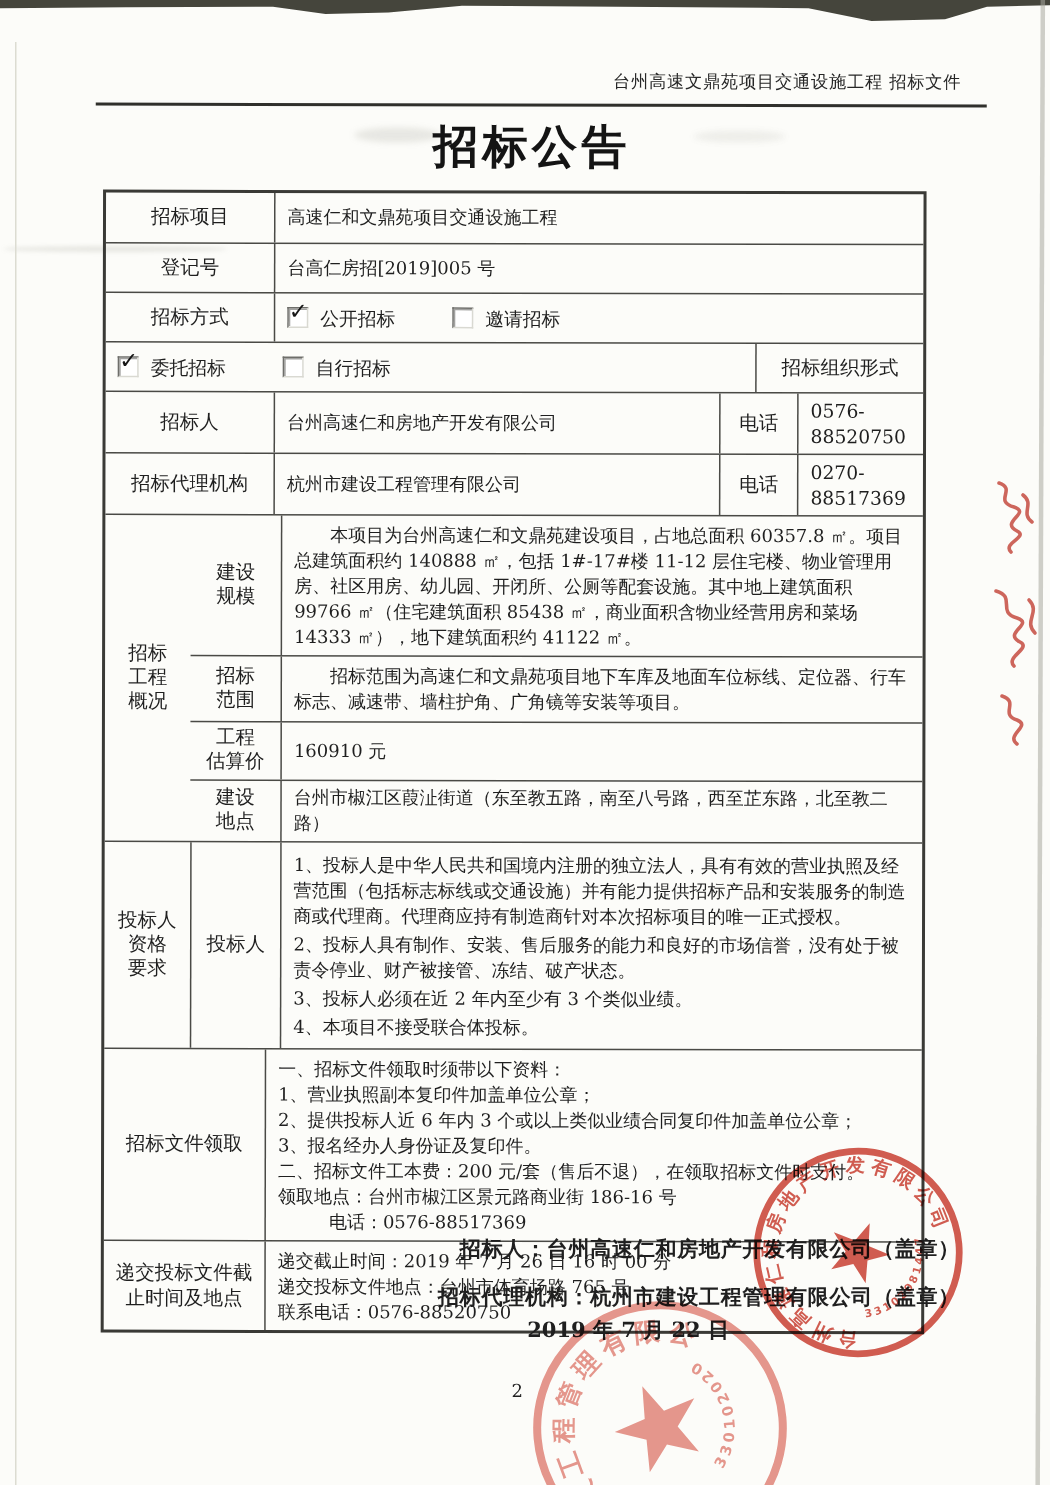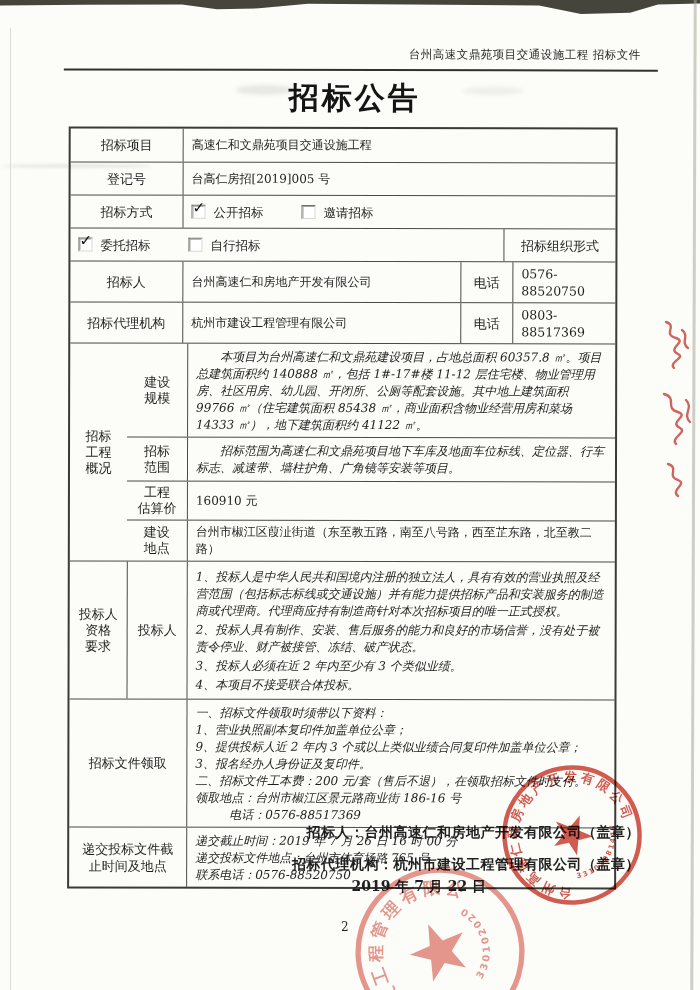--- a/index.html
+++ b/index.html
@@ -29,7 +29,7 @@
   .w-outer{width:57px;}
   .w-inner{width:60px;}
   .w-phlab{width:52px;}
-  .w-phnum{width:103px;display:flex;align-items:center;font-size:12.5px;}
+  .w-phnum{width:84px;display:flex;align-items:center;font-size:12.5px;}
   .content{flex:1;display:flex;align-items:center;}
   .content-top{flex:1;padding-top:5px;font-style:italic;}
   .h33{min-height:33px;}

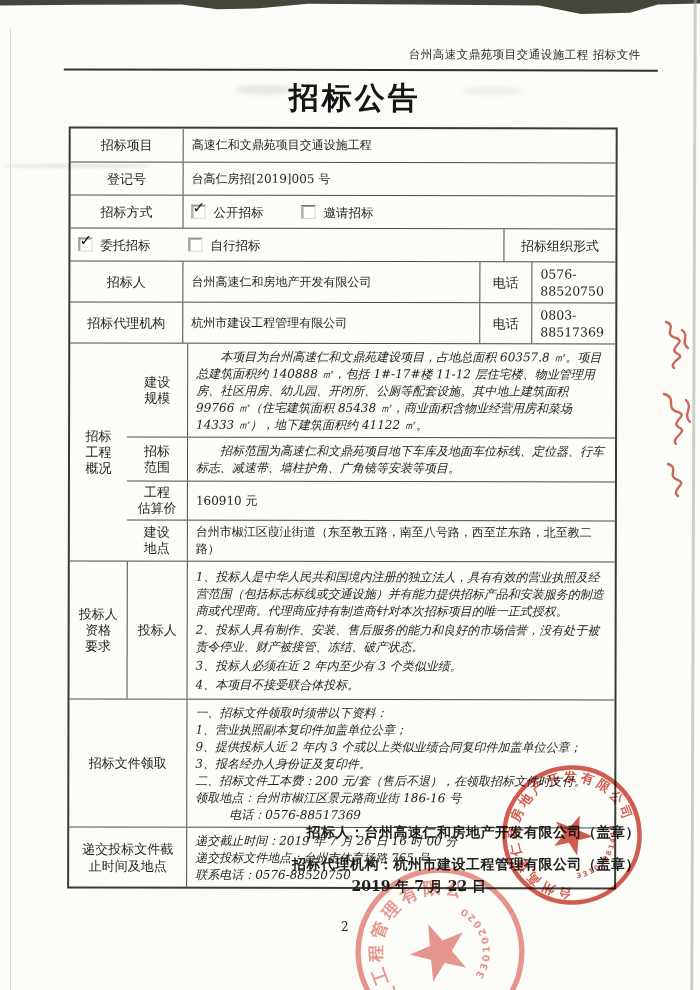--- a/index.html
+++ b/index.html
@@ -125,7 +125,7 @@
         <div class="cell lab w-label">招标代理机构</div>
         <div class="cell content">杭州市建设工程管理有限公司</div>
         <div class="cell lab w-phlab">电话</div>
-        <div class="cell w-phnum">0803-88517369</div>
+        <div class="cell w-phnum">0270-88517369</div>
       </div>
 
       <div class="tr">

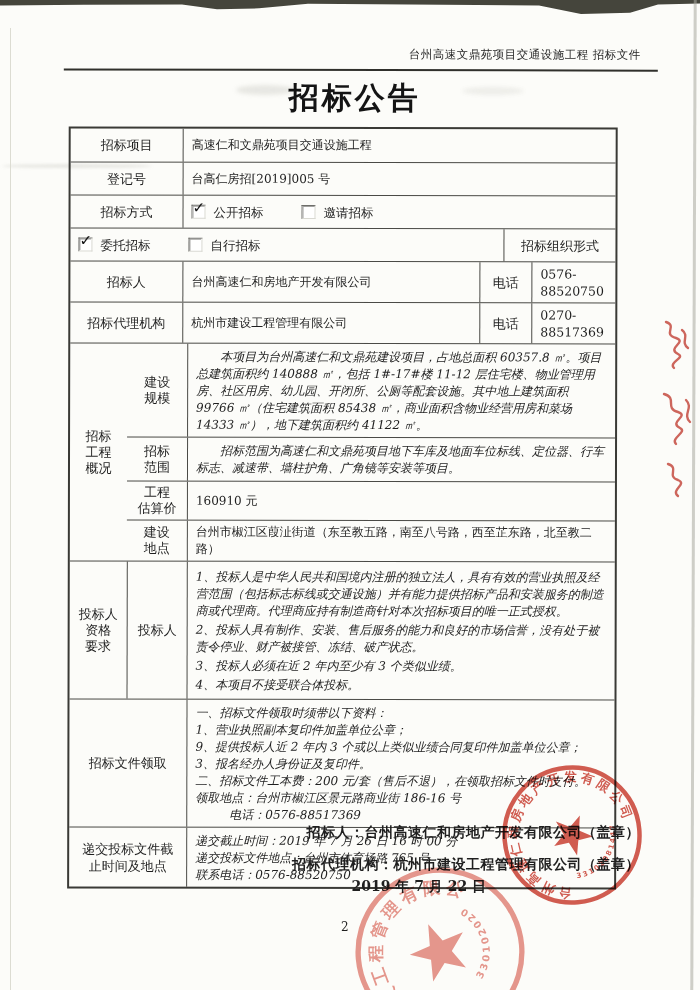--- a/index.html
+++ b/index.html
@@ -31,7 +31,7 @@
   .w-phlab{width:52px;}
   .w-phnum{width:84px;display:flex;align-items:center;font-size:12.5px;}
   .content{flex:1;display:flex;align-items:center;}
-  .content-top{flex:1;padding-top:5px;font-style:italic;}
+  .content-top{flex:1;padding-top:5px;}
   .h33{min-height:33px;}
   .vlines div{line-height:16px;text-align:center;}
   .indent{text-indent:2em;}

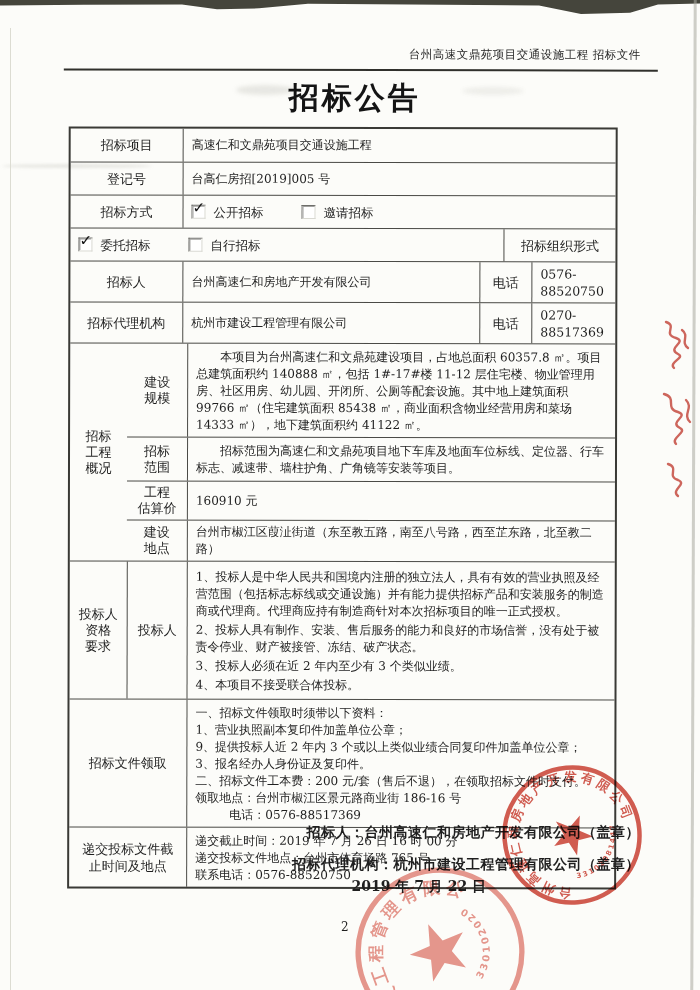--- a/index.html
+++ b/index.html
@@ -198,7 +198,7 @@
         <div class="cell content-top">
           <div>一、招标文件领取时须带以下资料：</div>
           <div>1、营业执照副本复印件加盖单位公章；</div>
-          <div>9、提供投标人近 2 年内 3 个或以上类似业绩合同复印件加盖单位公章；</div>
+          <div>2、提供投标人近 6 年内 3 个或以上类似业绩合同复印件加盖单位公章；</div>
           <div>3、报名经办人身份证及复印件。</div>
           <div>二、招标文件工本费：200 元/套（售后不退），在领取招标文件时支付。</div>
           <div>

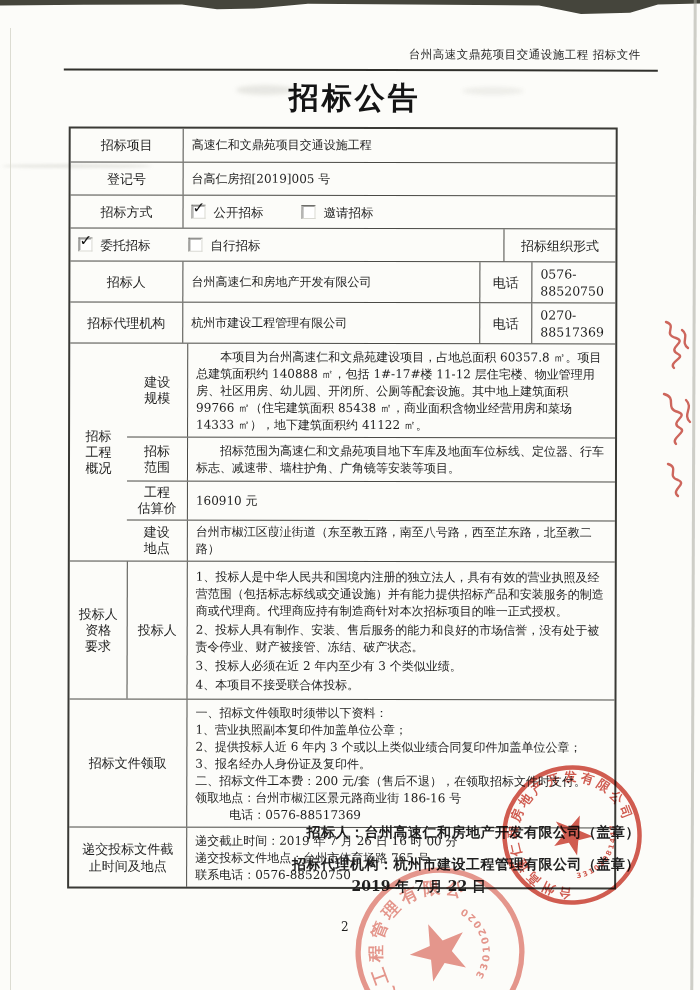--- a/index.html
+++ b/index.html
@@ -25,7 +25,7 @@
   .cell:first-child{border-left:none;}
   .lab{display:flex;align-items:center;justify-content:center;text-align:center;font-size:13px;flex:none;}
   .w-label{width:112px;}
-  .w-mlabel{width:117px;}
+  .w-mlabel{width:107px;}
   .w-outer{width:57px;}
   .w-inner{width:60px;}
   .w-phlab{width:52px;}

